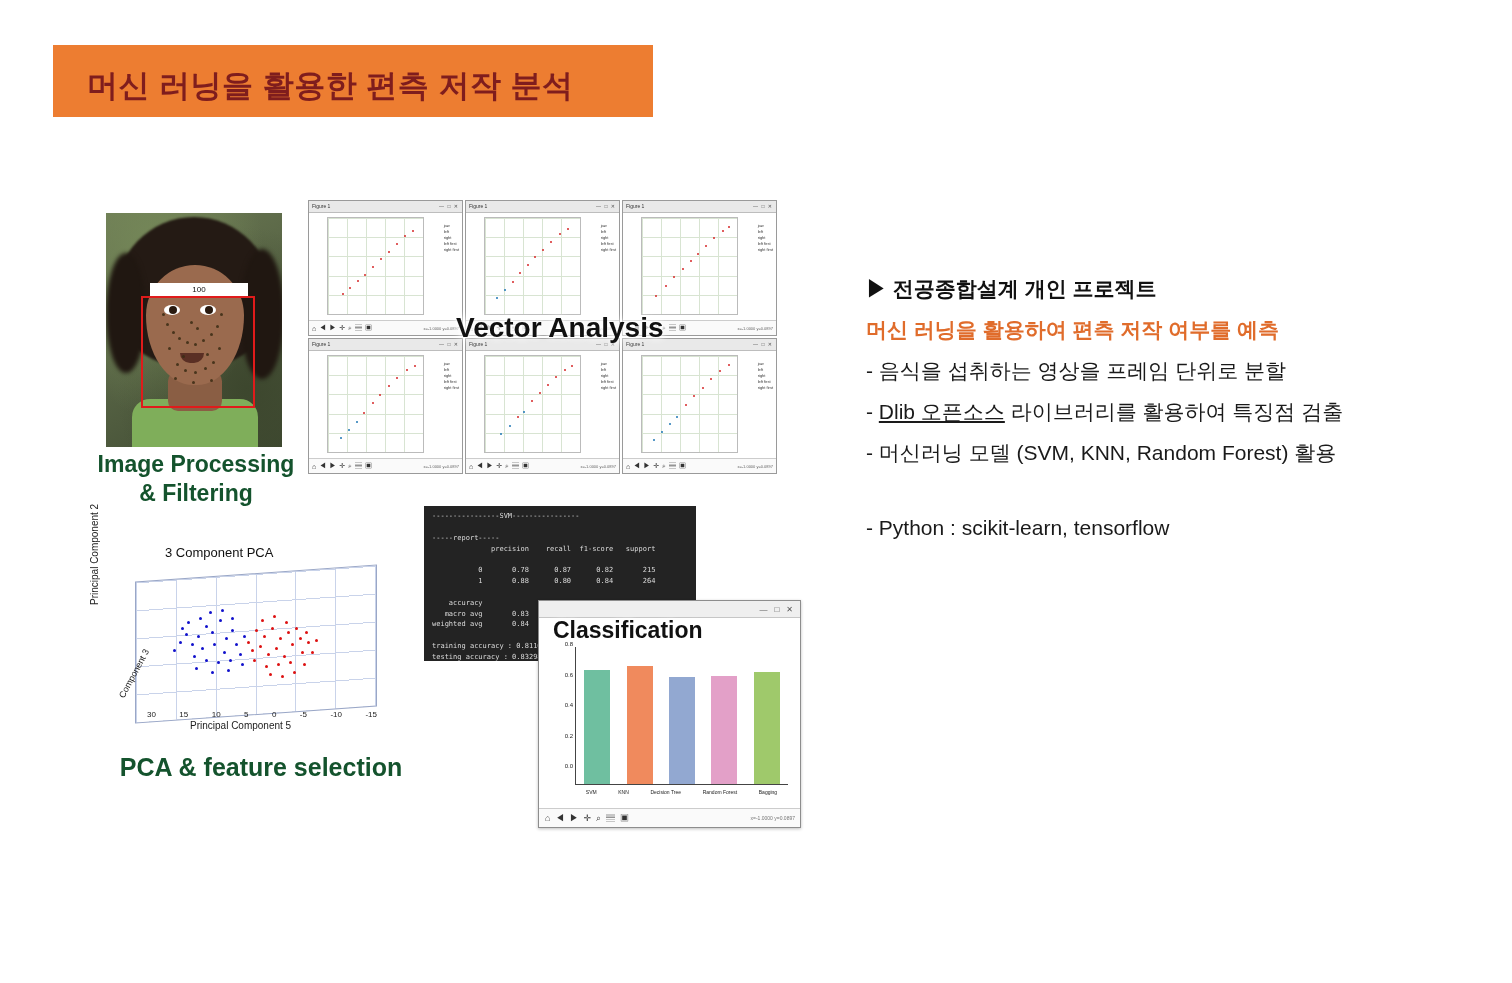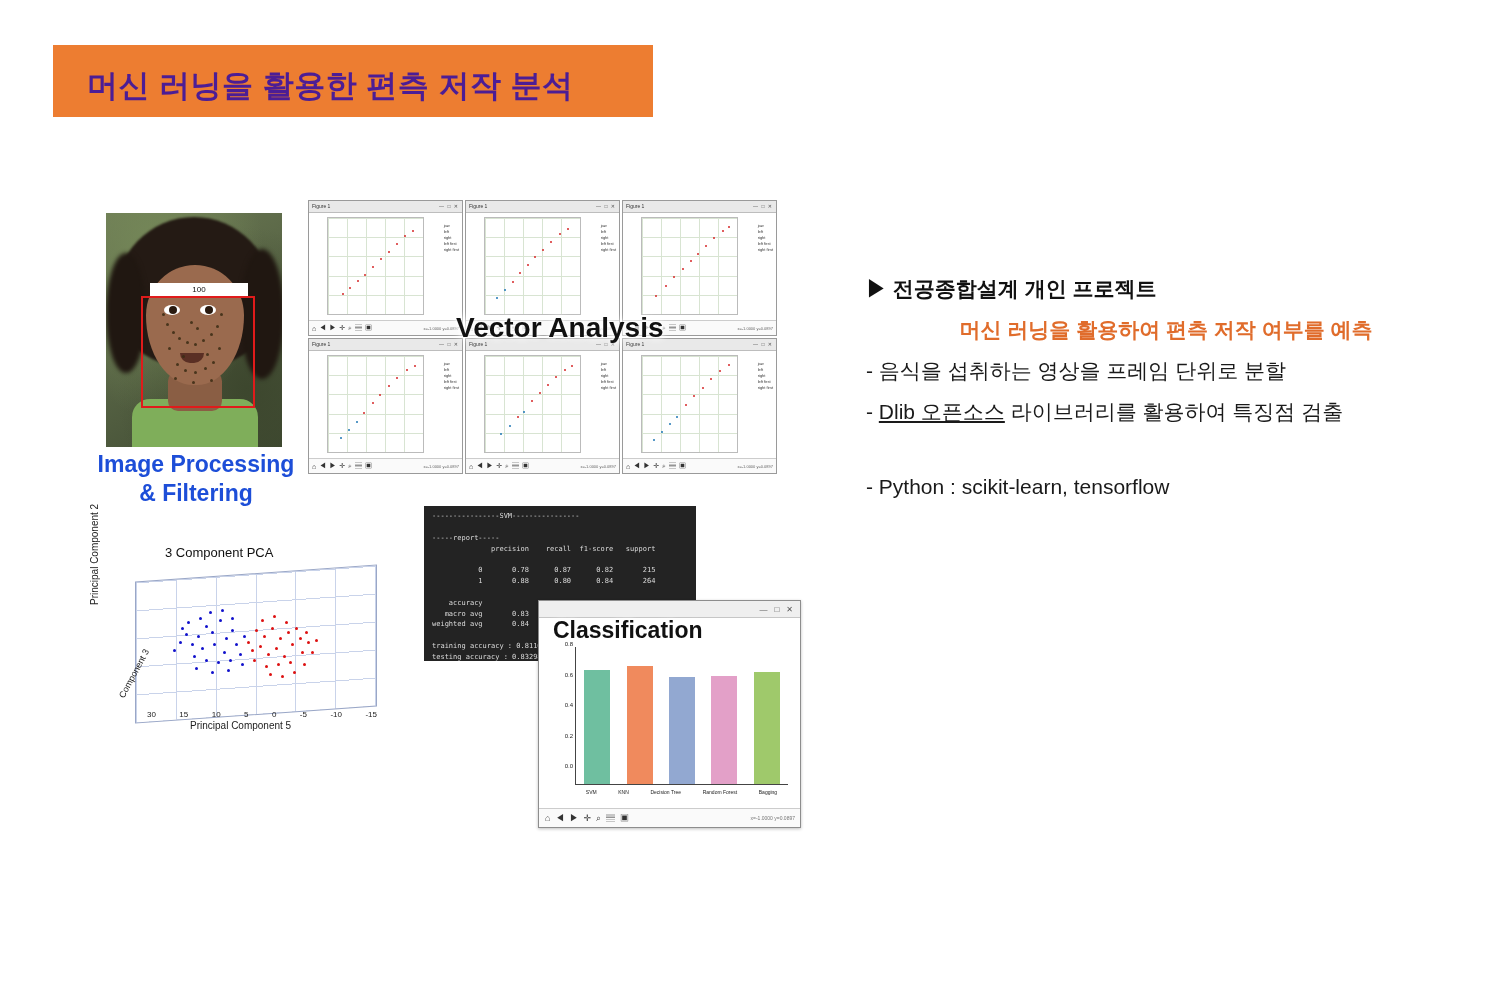--- a/index.html
+++ b/index.html
@@ -29,7 +29,7 @@
     padding-left: 34px;
   }
   .title-bar .title-text {
-    color: #4c1d95;
+    color: #7f1d1d;
     font-size: 31px;
     font-weight: bold;
     letter-spacing: 0.5px;

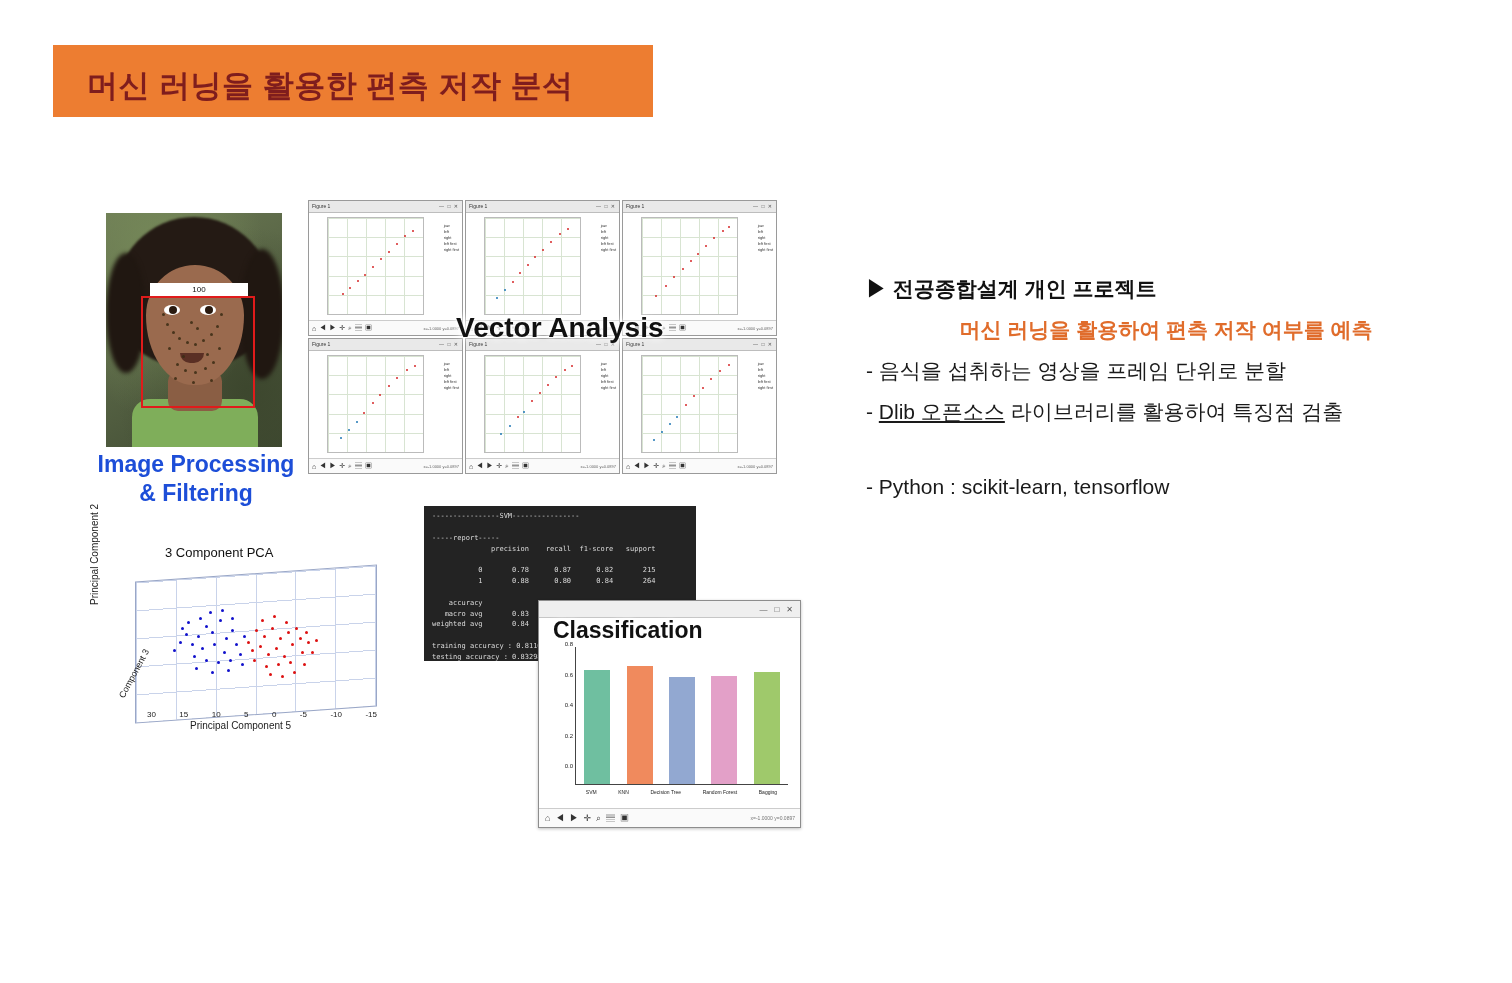--- a/index.html
+++ b/index.html
@@ -54,7 +54,6 @@
   .r-line.accent {
     color: #E06C2B;
     font-weight: bold;
-    text-align: center;
   }
   .r-line.head {
     font-weight: bold;

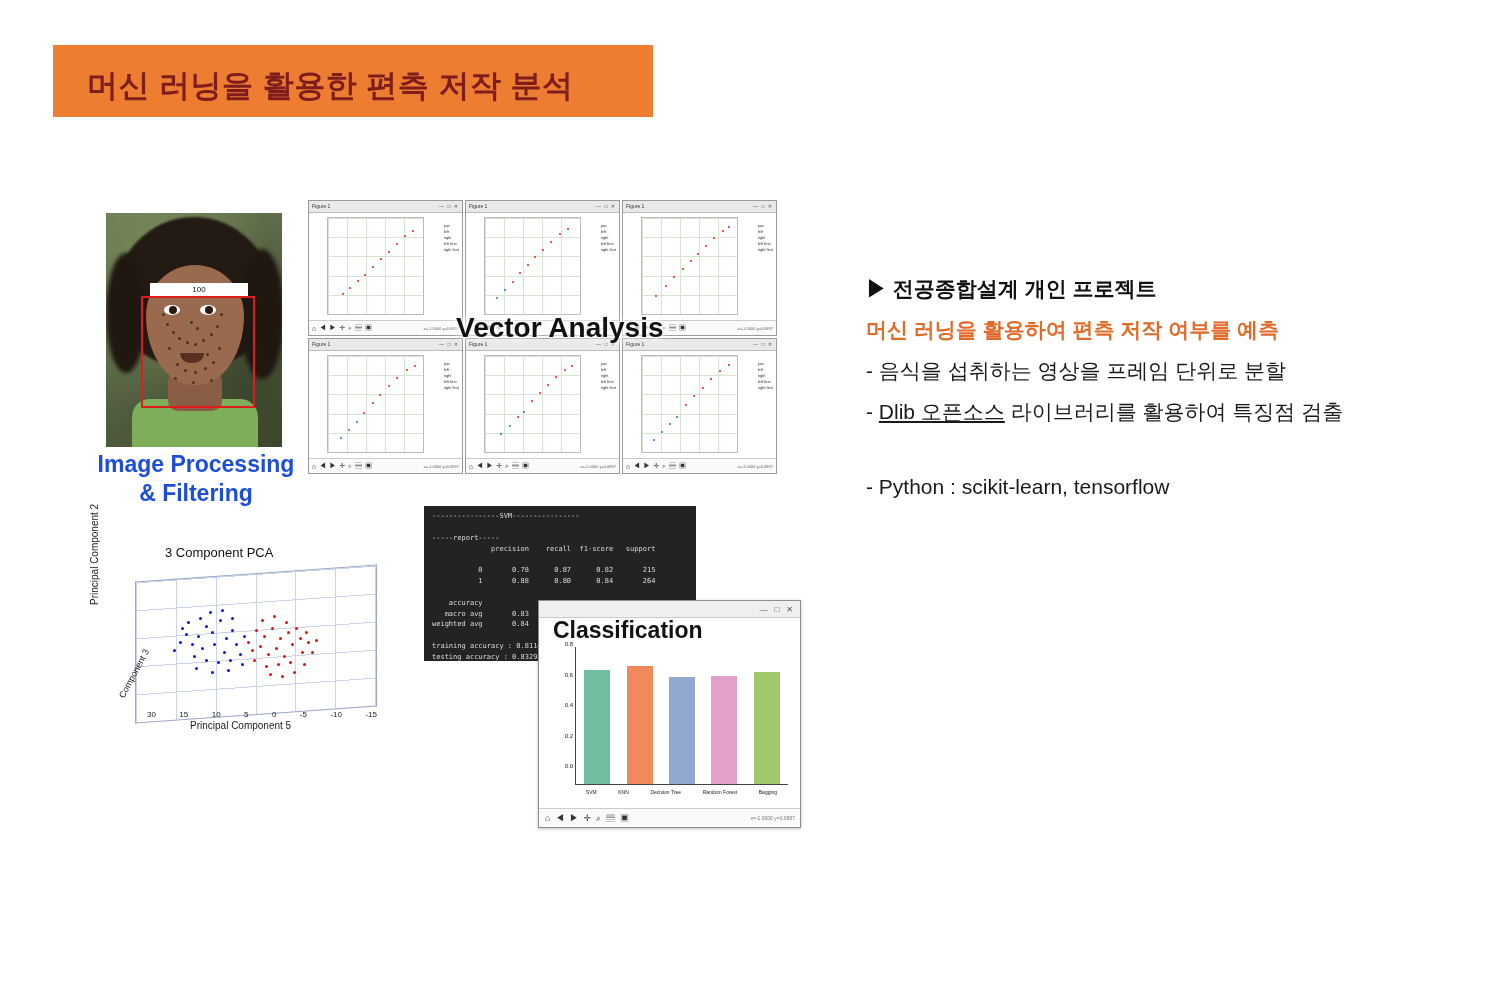--- a/index.html
+++ b/index.html
@@ -130,7 +130,7 @@
     position: absolute;
     text-align: center;
     font-weight: bold;
-    color: #1d4ed8;
+    color: #14532d;
     font-size: 23px;
     line-height: 1.25;
   }

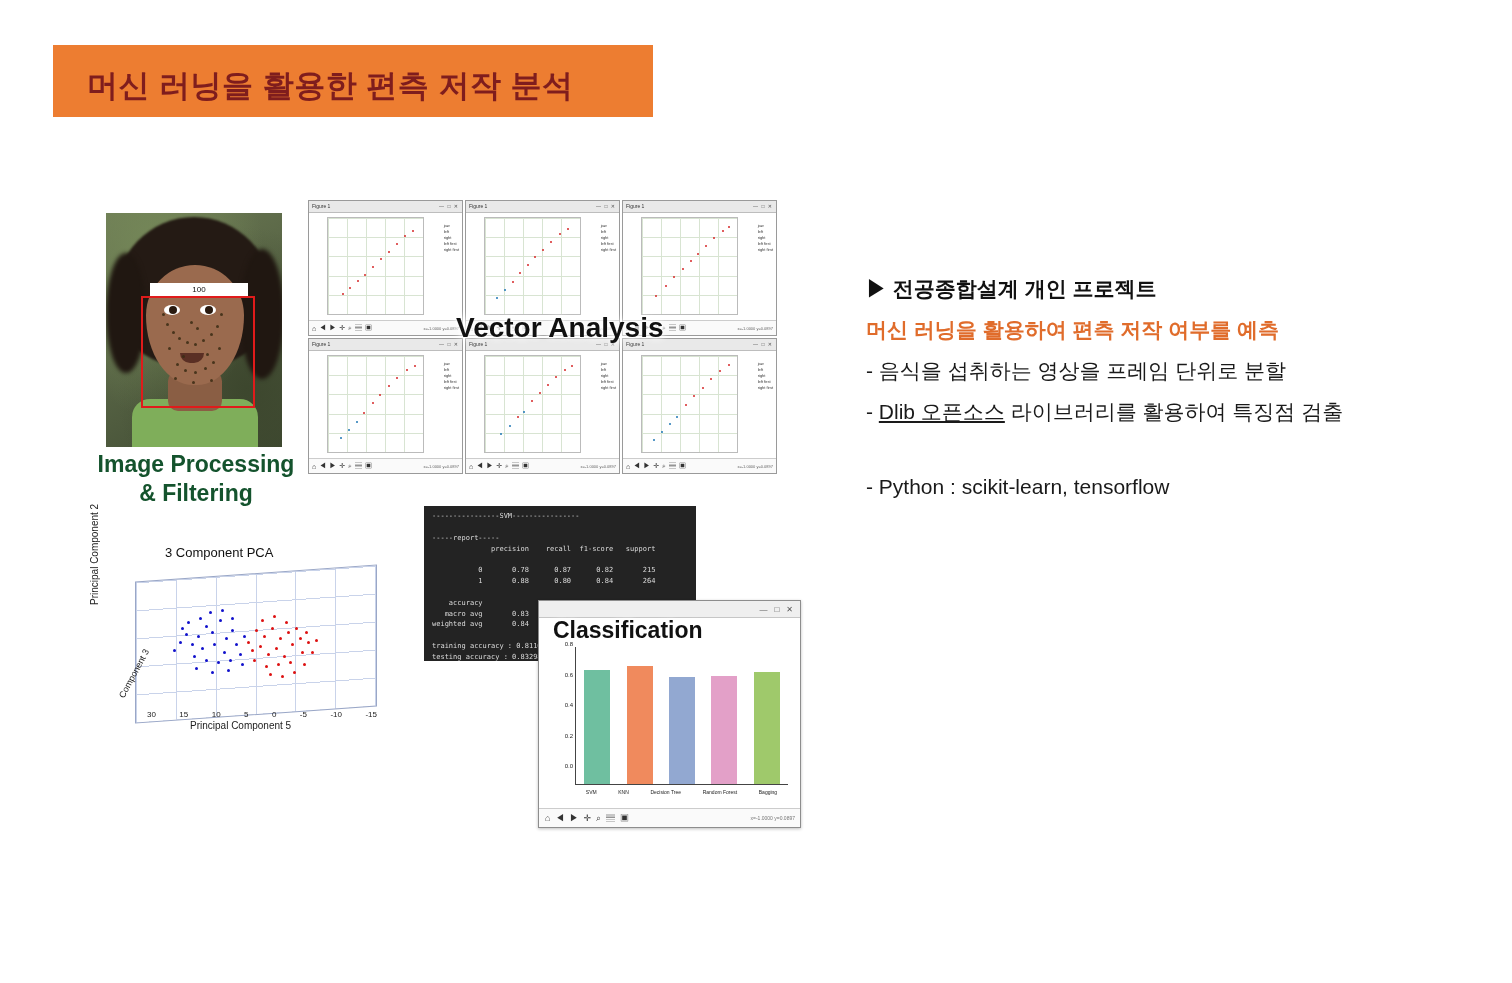--- a/index.html
+++ b/index.html
@@ -680,6 +680,7 @@
   <div class="r-line">
     <span>- </span><span class="ul">Dlib 오픈소스</span><span> 라이브러리를 활용하여 특징점 검출</span>
   </div>
+  <div class="r-line">- 머신러닝 모델 (SVM, KNN, Random Forest) 활용</div>
   <div class="spacer-block"></div>
   <div class="r-line">- Python : scikit-learn, tensorflow</div>
 </div>

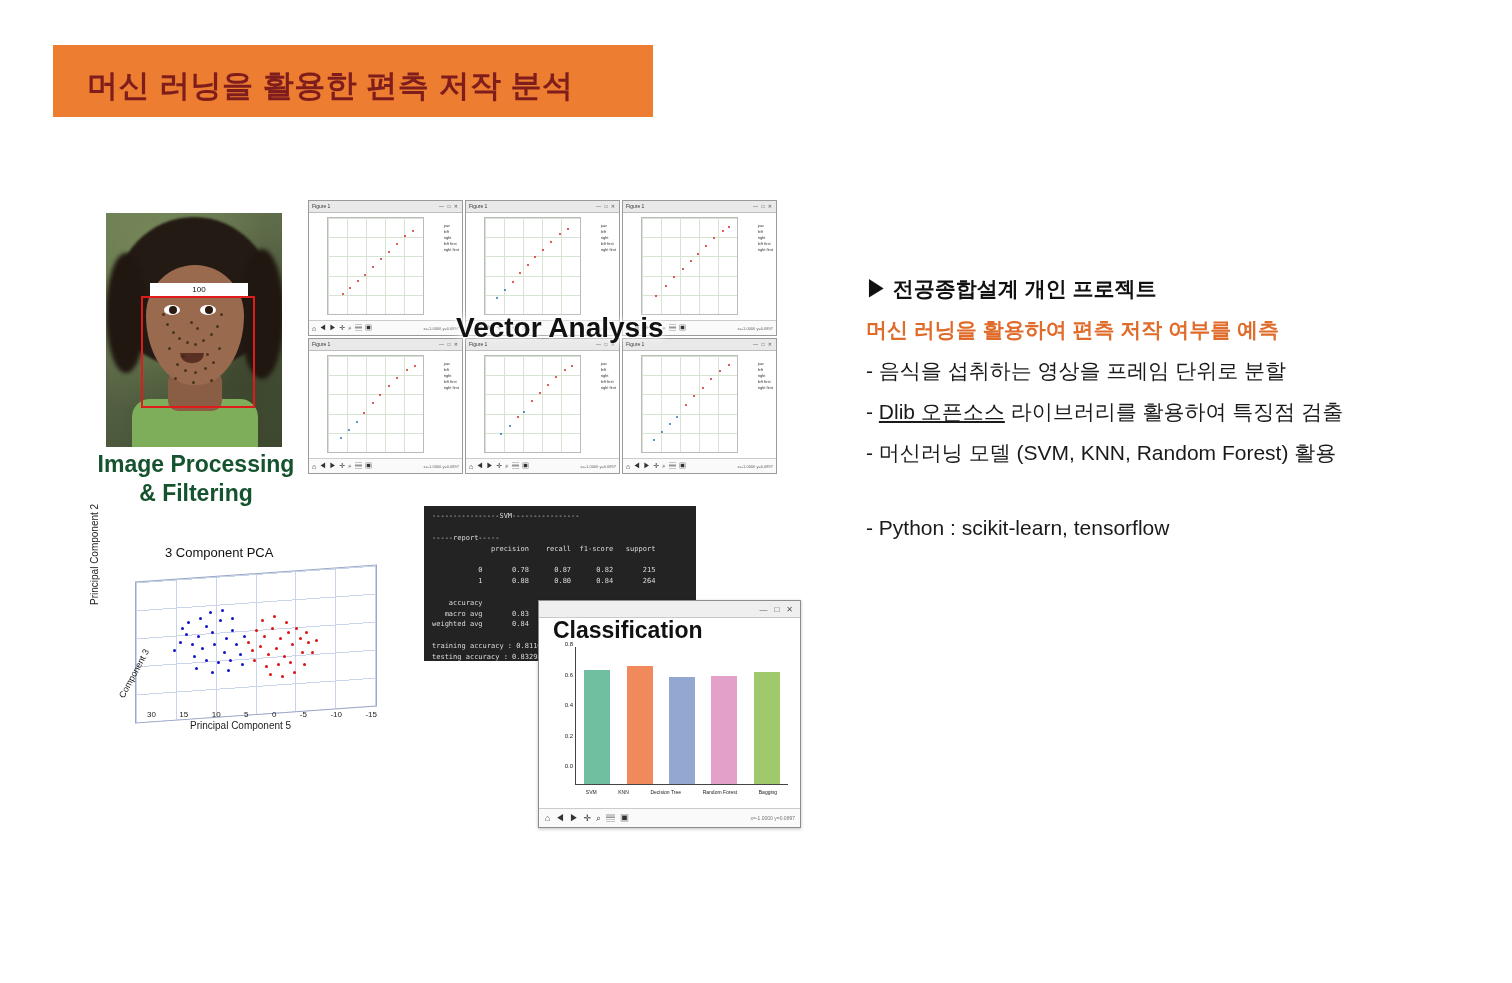--- a/index.html
+++ b/index.html
@@ -613,6 +613,7 @@
     <div class="pca-xlabel">Principal Component 5</div>
   </div>
 
+  <div class="caption cap-pca">PCA &amp; feature selection</div>
 
   <div class="term"><span>----------------SVM----------------</span>
 

